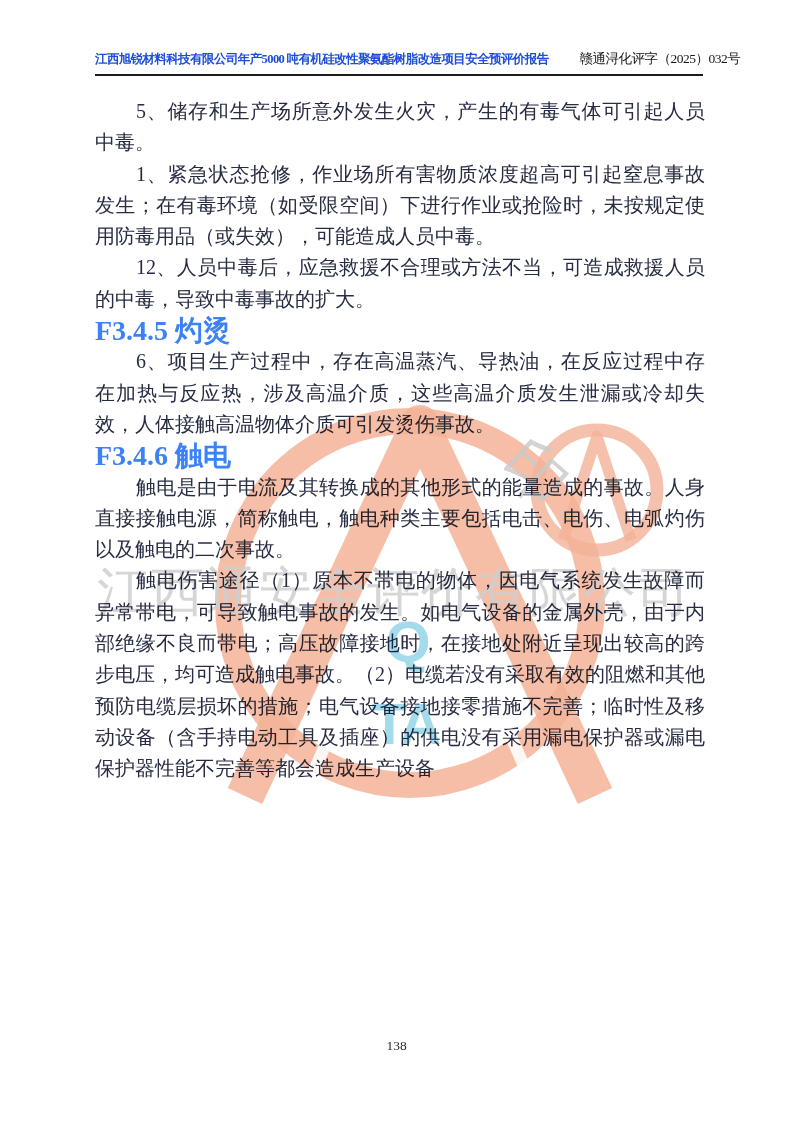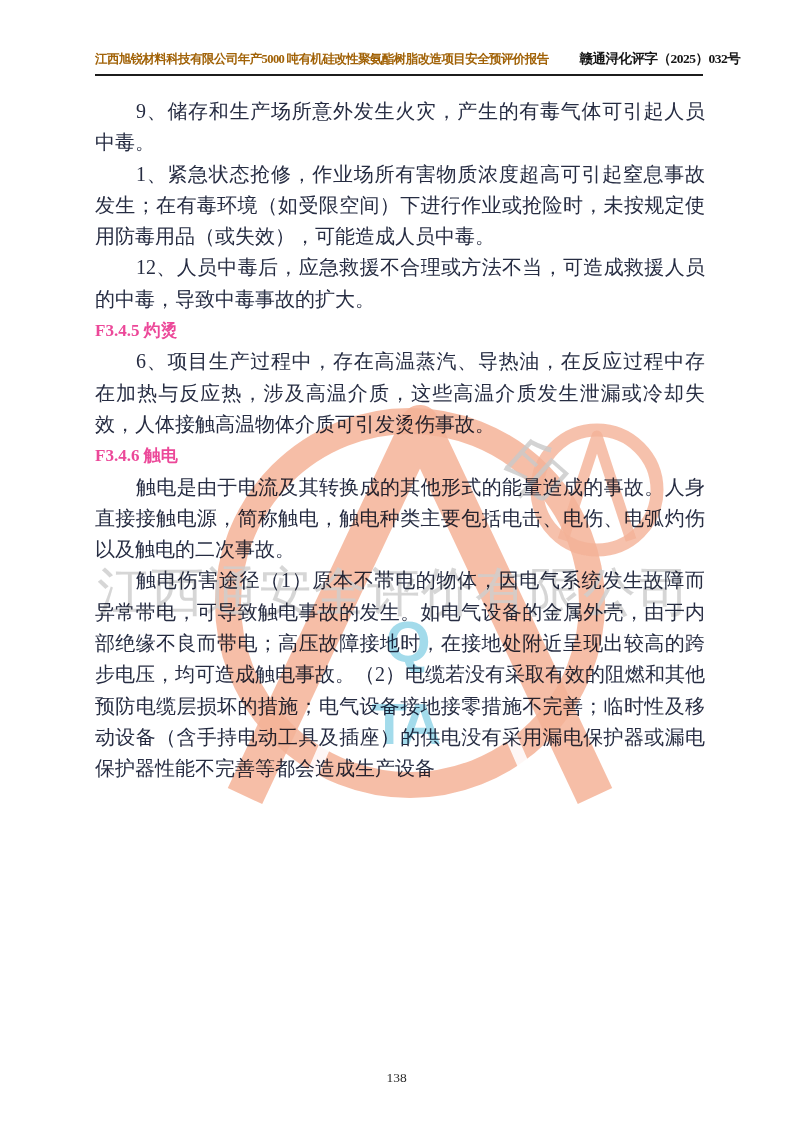--- a/index.html
+++ b/index.html
@@ -26,7 +26,7 @@
   .doc-header .title {
     font-size: 12.5px;
     font-weight: bold;
-    color: #a16207;
+    color: #1d4ed8;
     letter-spacing: -0.6px;
     white-space: nowrap;
   }

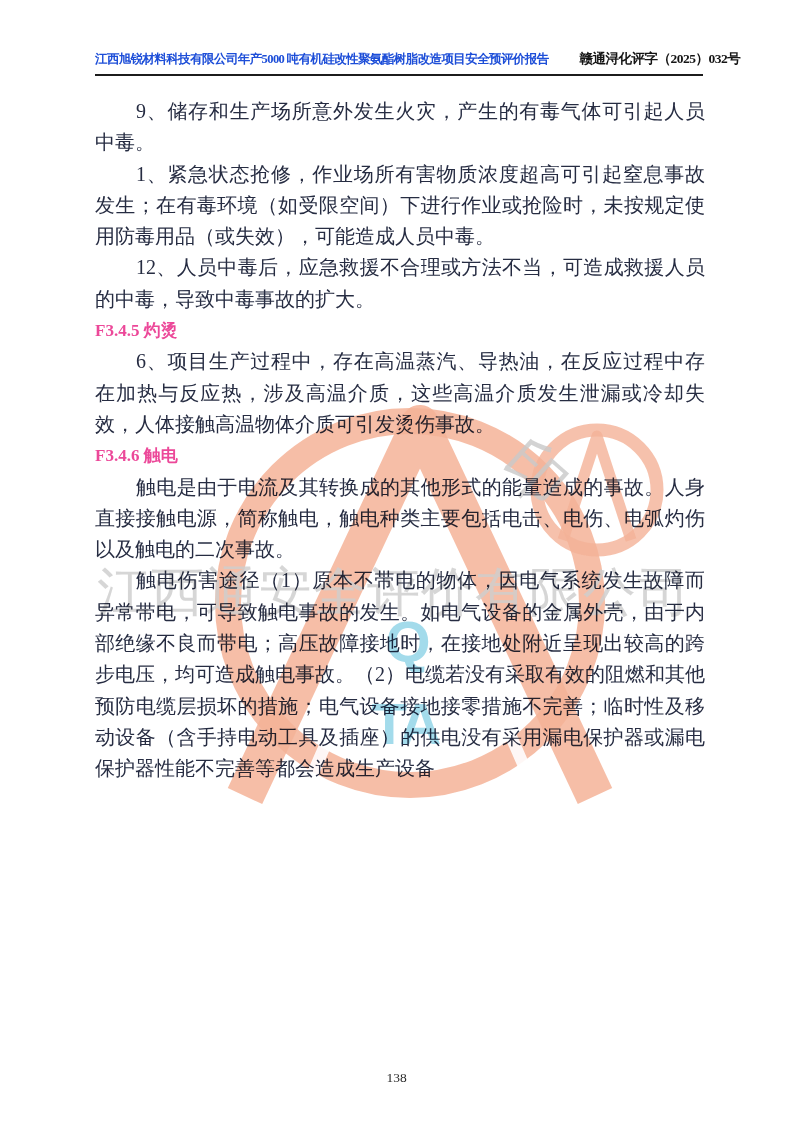--- a/index.html
+++ b/index.html
@@ -32,7 +32,7 @@
   }
   .doc-header .doc-no {
     font-size: 13.5px;
-    font-weight: bold;
+    font-weight: normal;
     color: #151515;
     white-space: nowrap;
     letter-spacing: -0.5px;

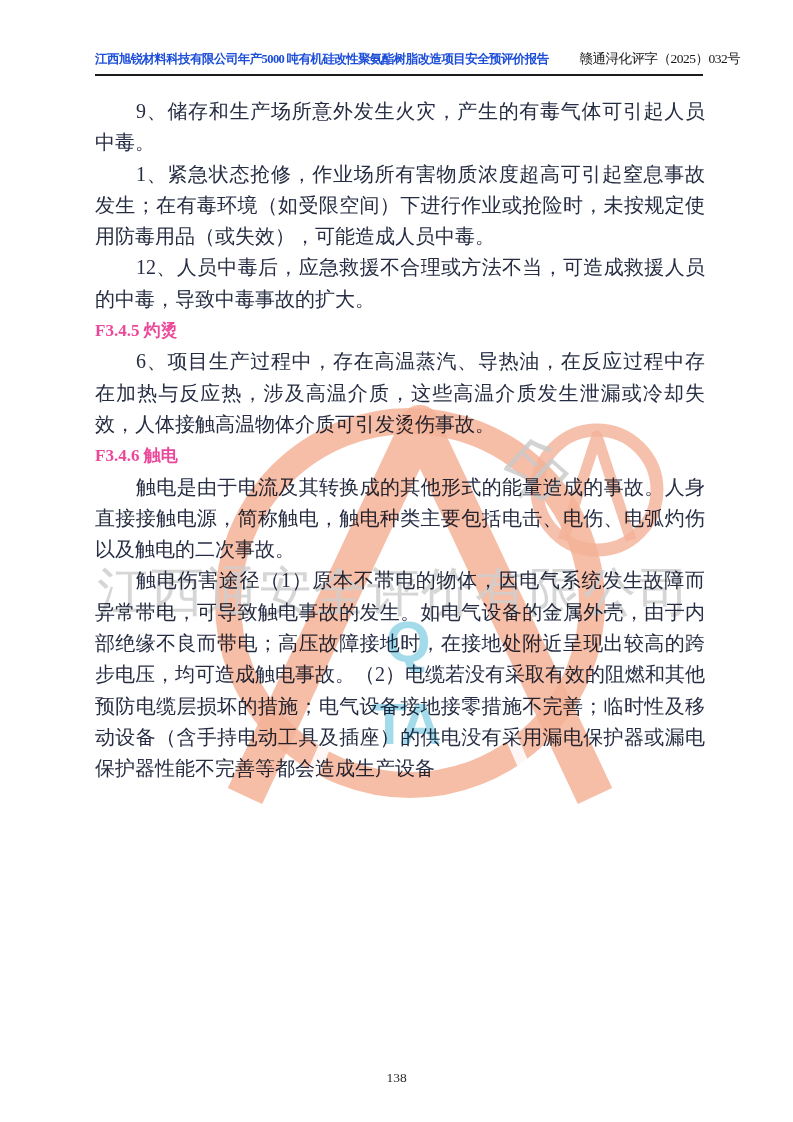--- a/index.html
+++ b/index.html
@@ -106,7 +106,7 @@
   </div>
 
   <div class="doc-body">
-    <p>9、储存和生产场所意外发生火灾，产生的有毒气体可引起人员中毒。</p>
+    <p>5、储存和生产场所意外发生火灾，产生的有毒气体可引起人员中毒。</p>
     <p>1、紧急状态抢修，作业场所有害物质浓度超高可引起窒息事故发生；在有毒环境（如受限空间）下进行作业或抢险时，未按规定使用防毒用品（或失效），可能造成人员中毒。</p>
     <p>12、人员中毒后，应急救援不合理或方法不当，可造成救援人员的中毒，导致中毒事故的扩大。</p>
     <h3>F3.4.5 灼烫</h3>

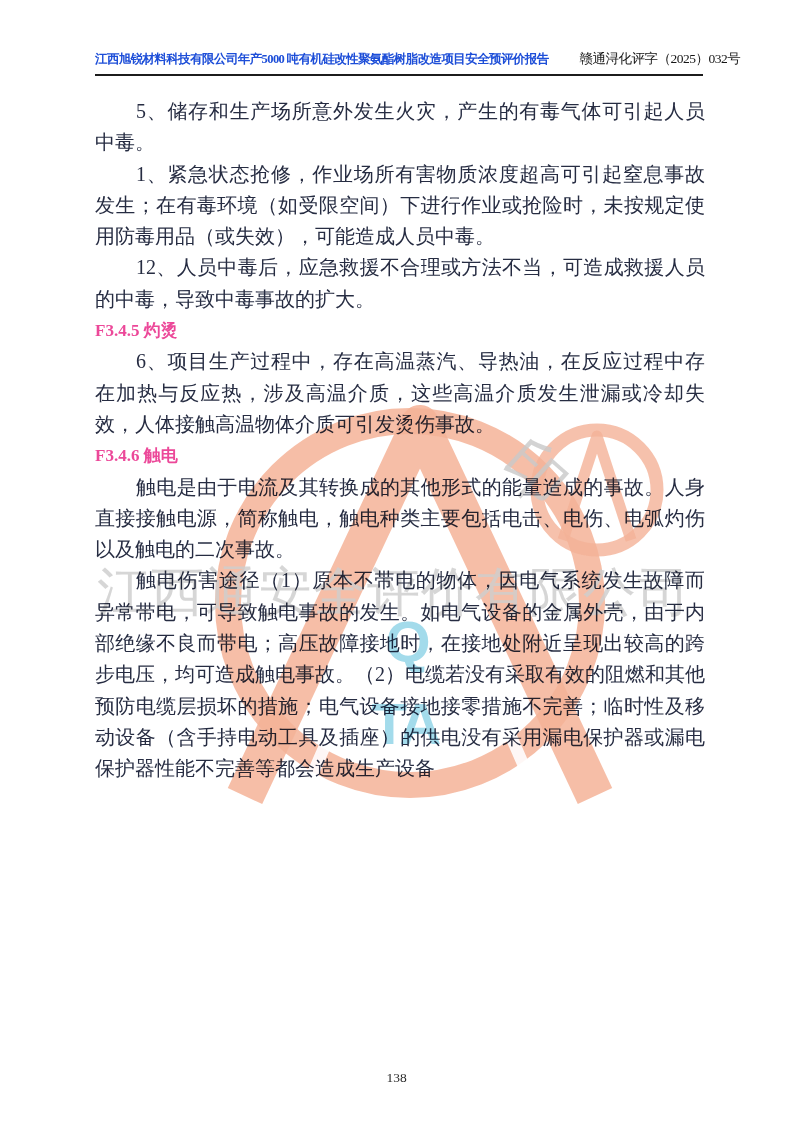--- a/index.html
+++ b/index.html
@@ -49,9 +49,9 @@
   }
   .doc-body p { text-indent: 41px; }
   .doc-body h3 {
-    font-size: 17px;
+    font-size: 28px;
     font-weight: bold;
-    color: #ec4899;
+    color: #3b82f6;
     text-indent: 0;
     line-height: 31.3px;
   }

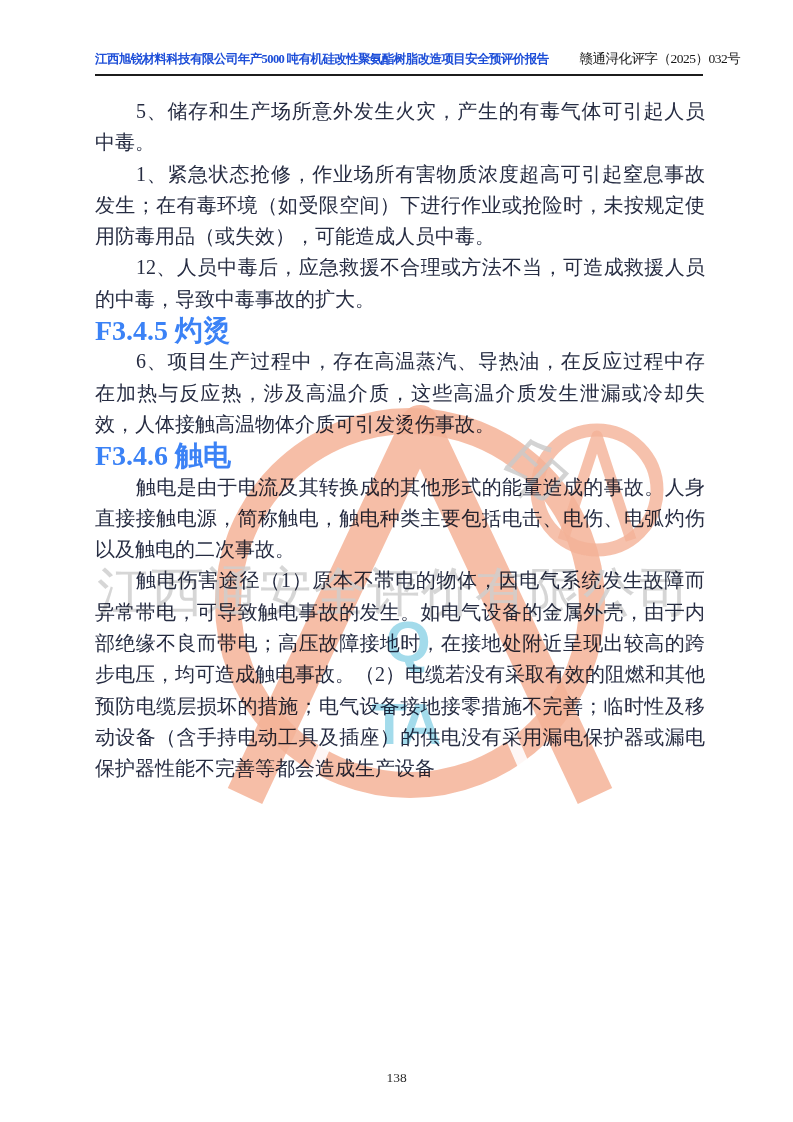--- a/index.html
+++ b/index.html
@@ -62,7 +62,6 @@
     text-align: center;
     font-size: 13.5px;
     color: #2a2a2a;
-    margin-top: 32px;
   }
   
   .watermark {

